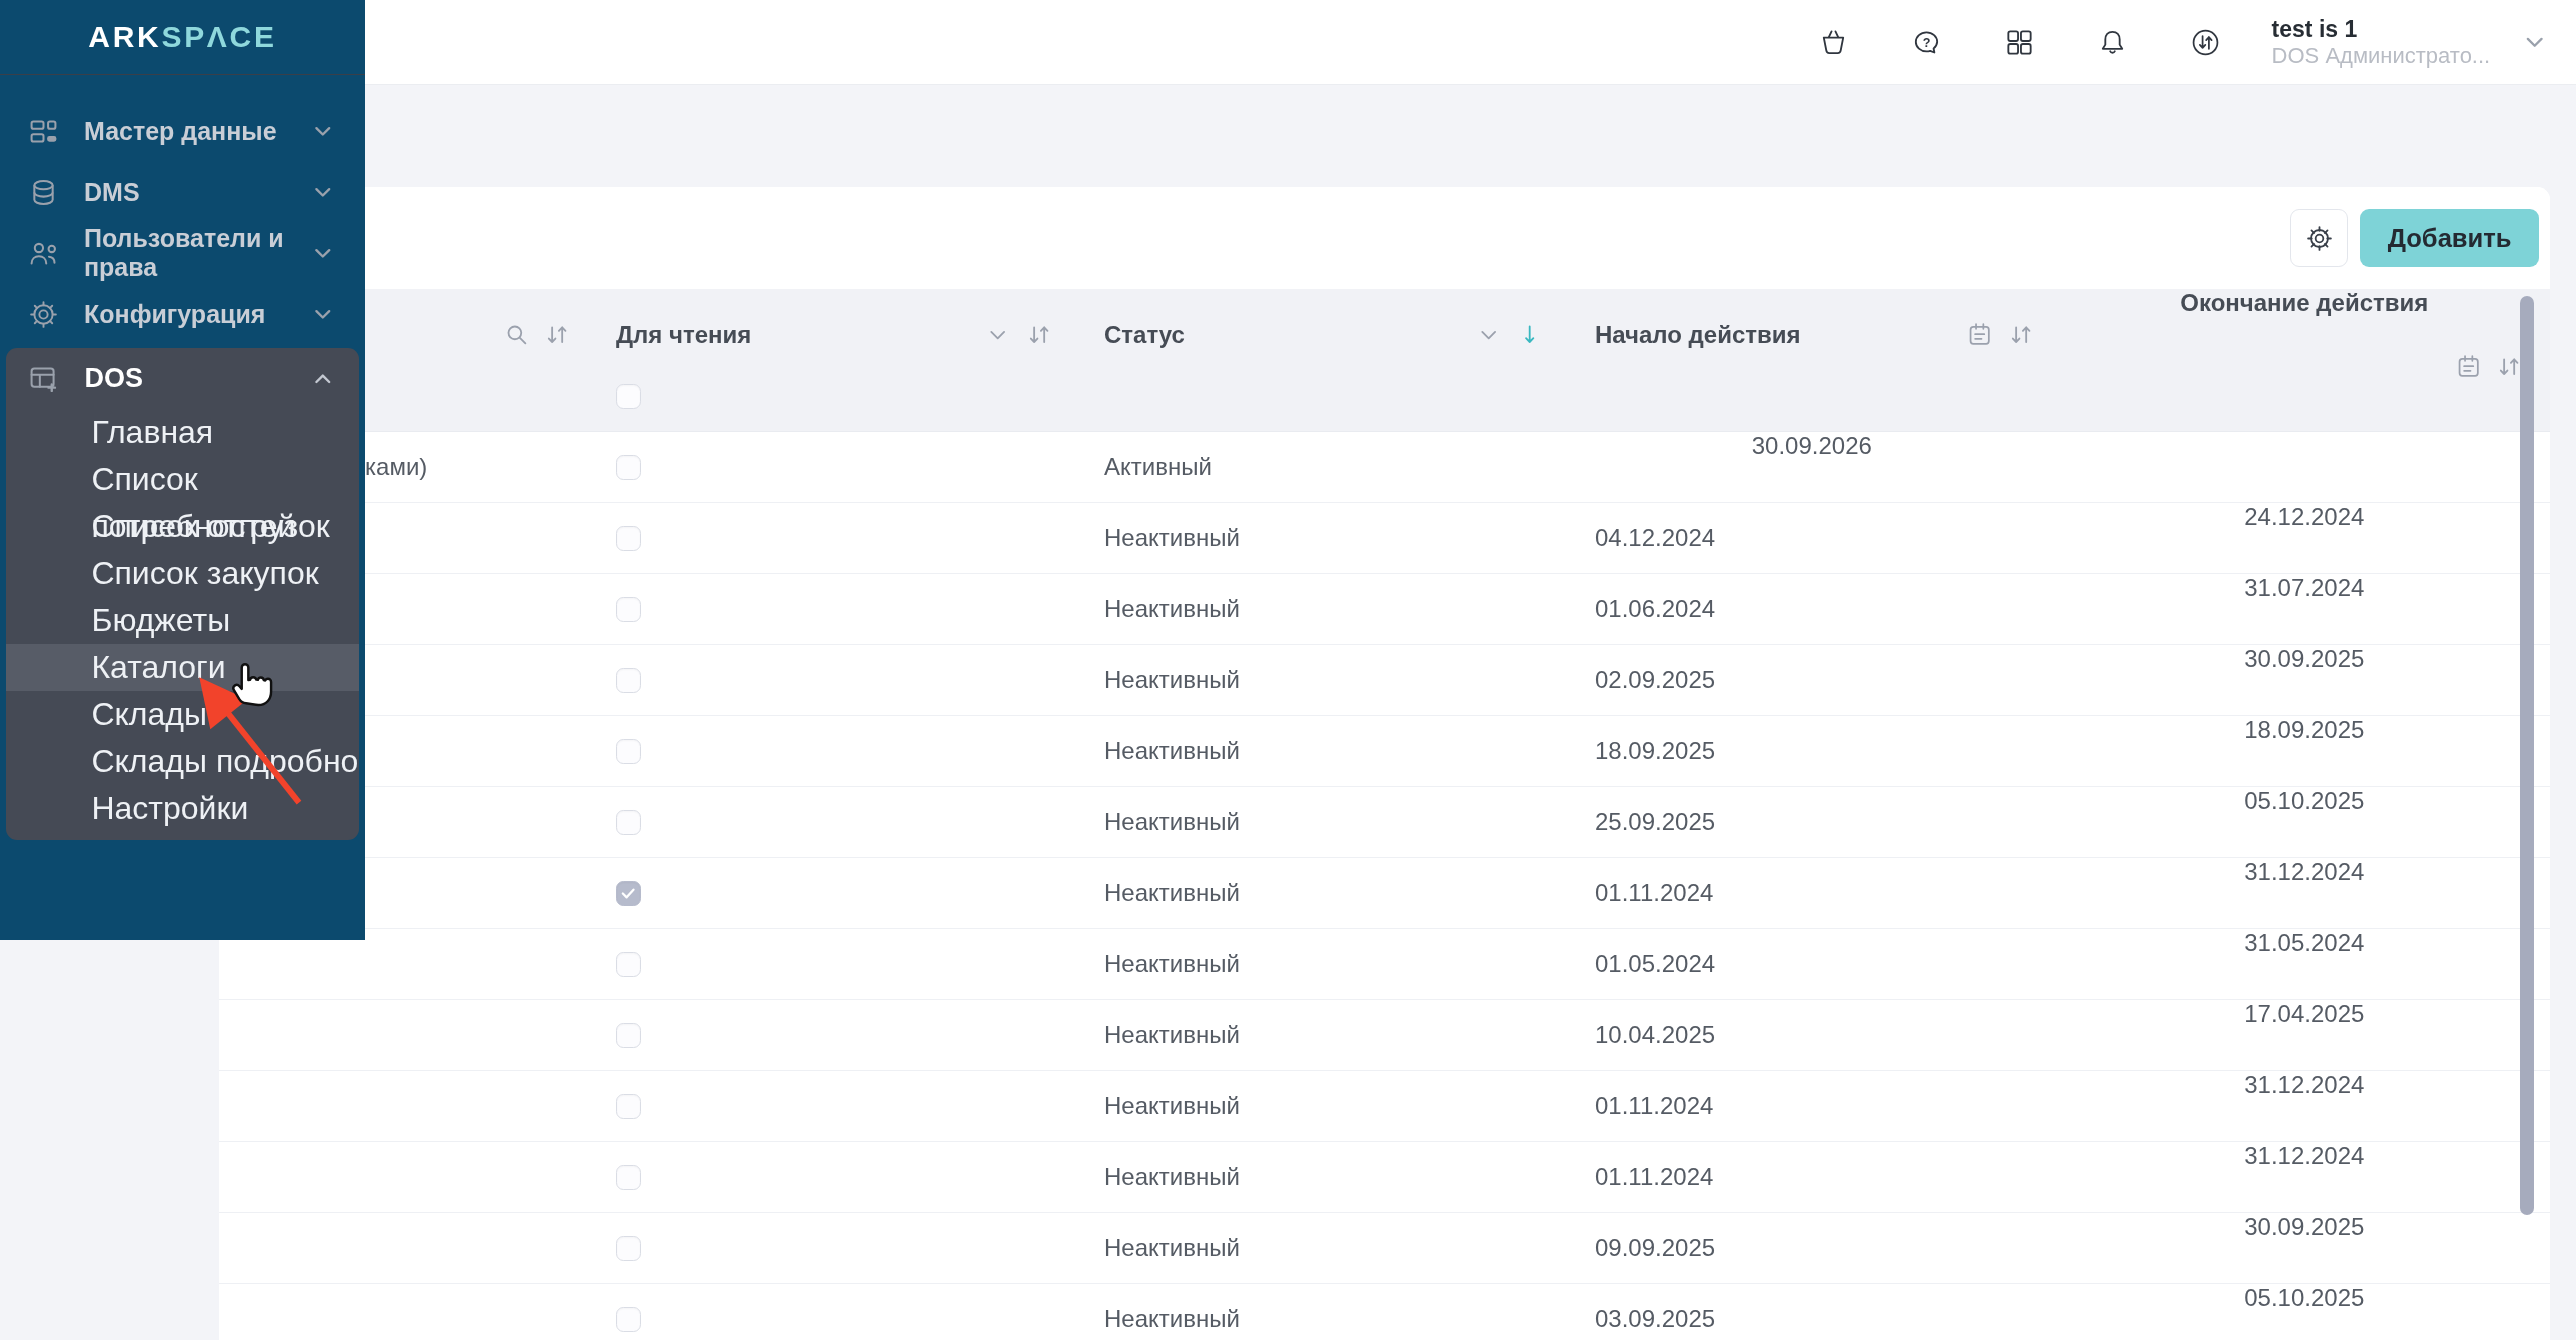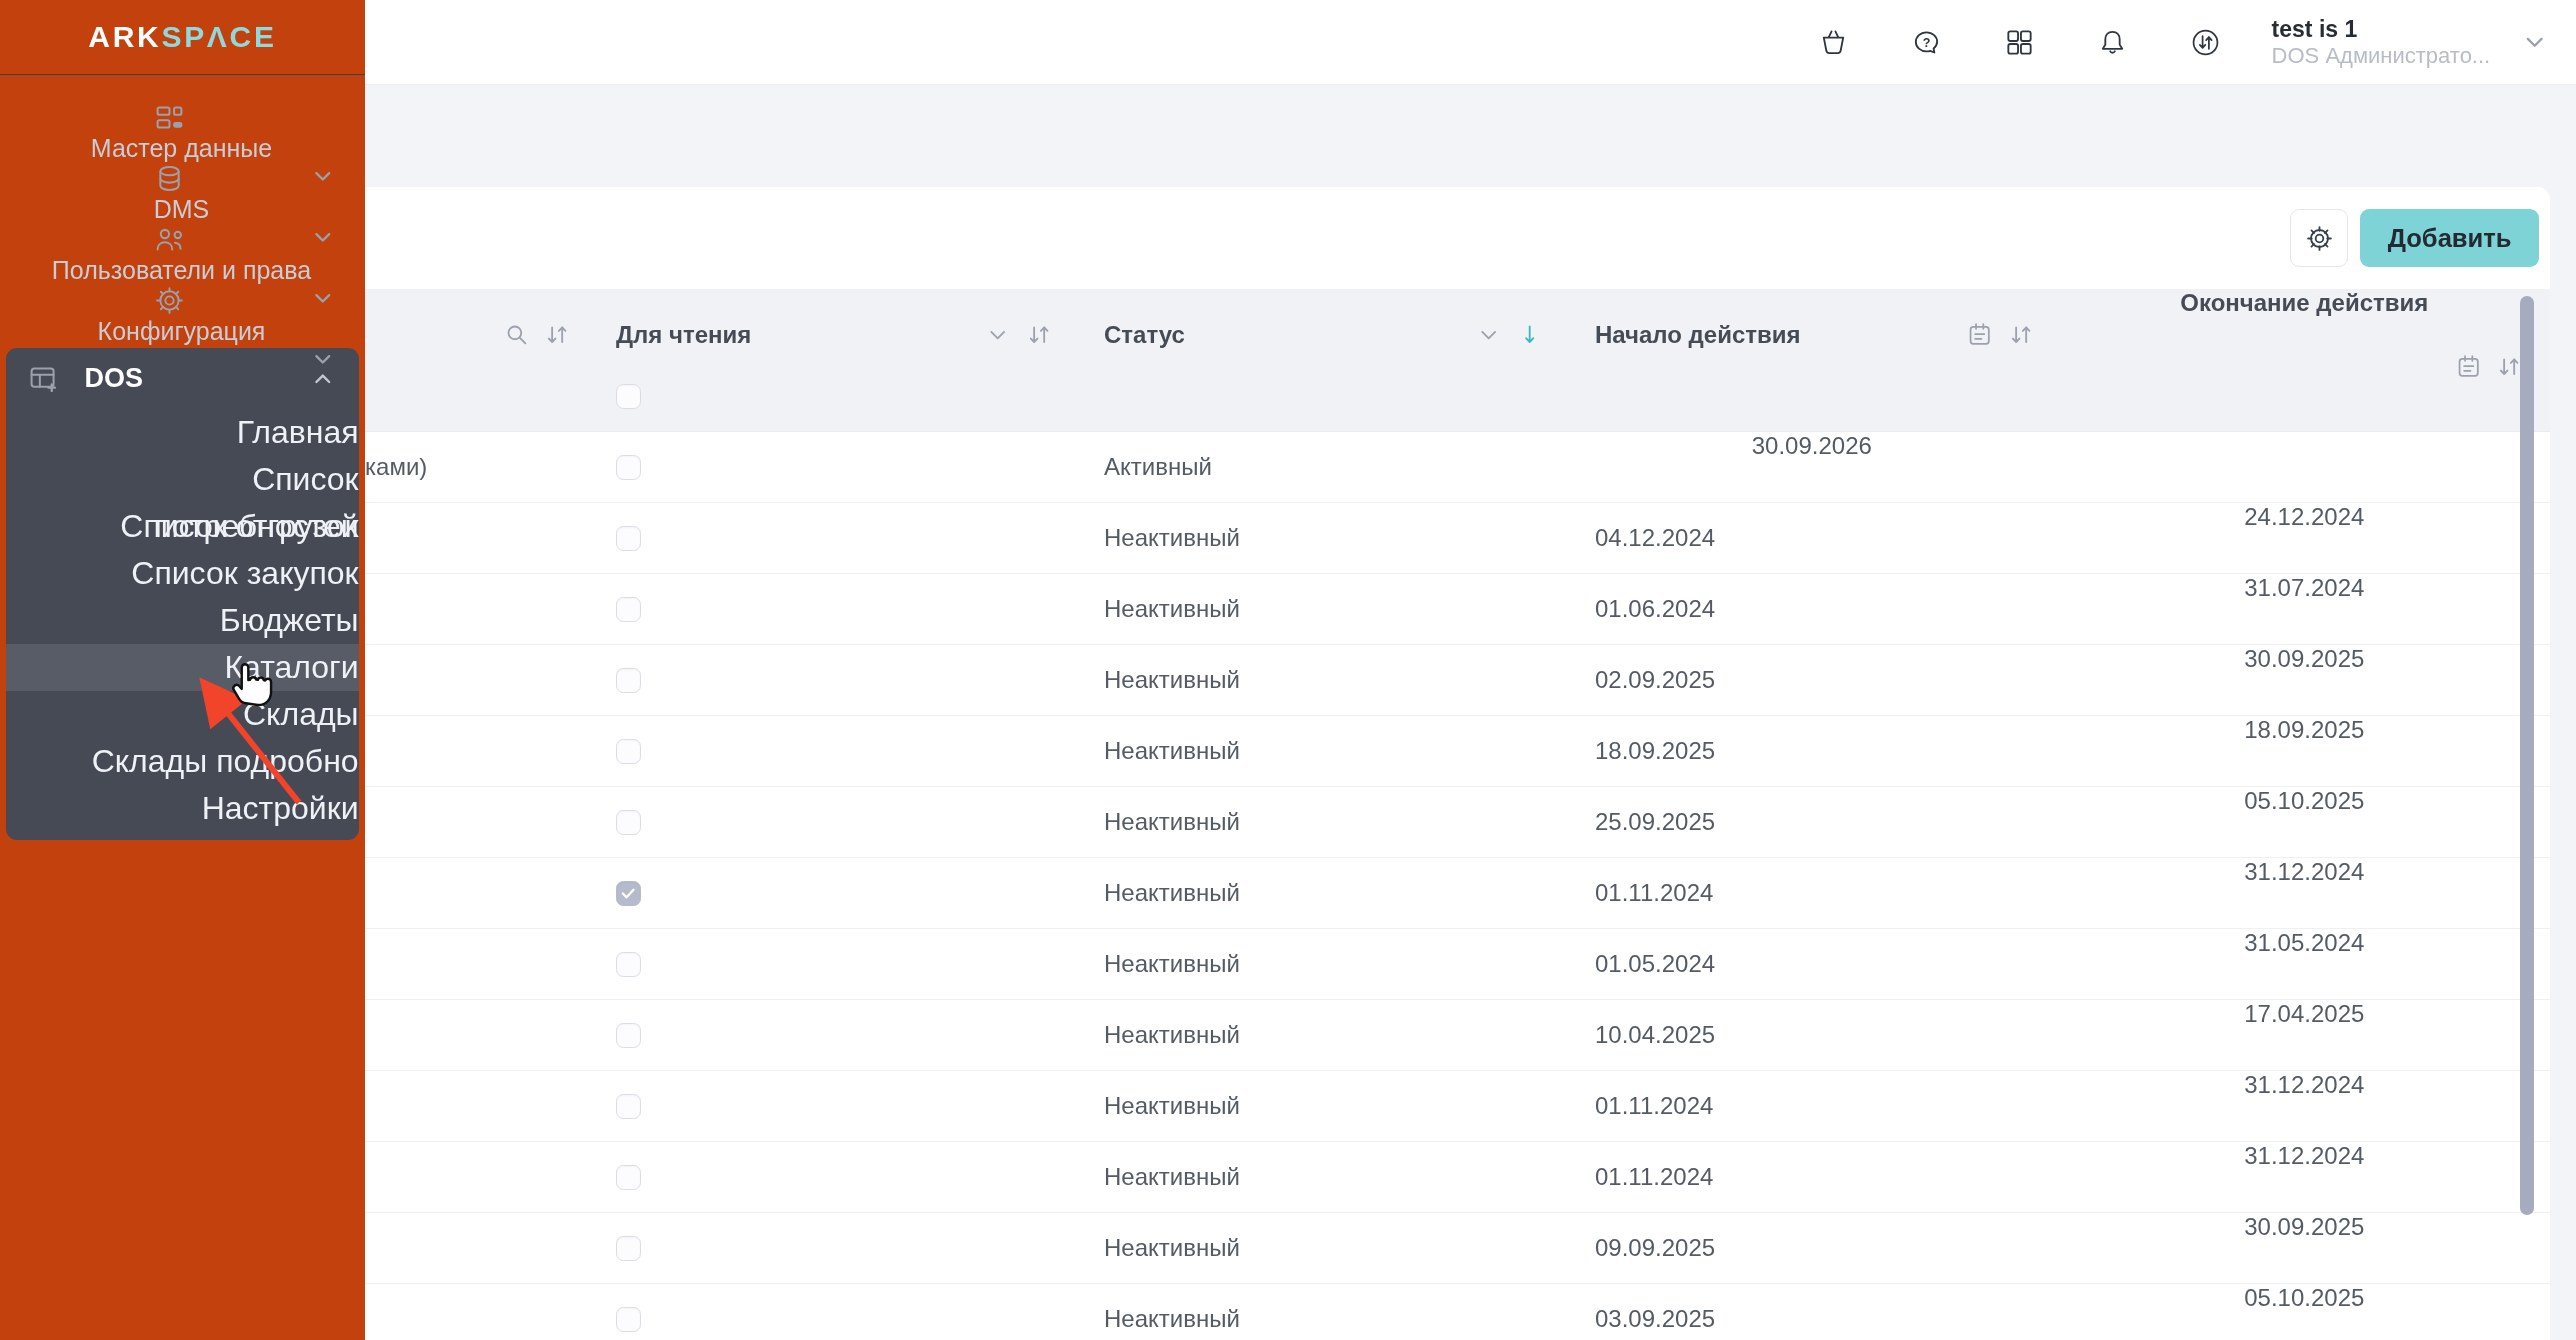--- a/index.html
+++ b/index.html
@@ -80,8 +80,8 @@
 
   
   .sidebar {
-    position:absolute; left:0; top:0; width:365px; height:1340px;
-    background:#c2410c; z-index:10;text-align:right;
+    position:absolute; left:0; top:0; width:365px; height:940px;
+    background:#0c4a6e; z-index:10;
   }
   .logo {
     height:75px; display:flex; align-items:center; justify-content:center;

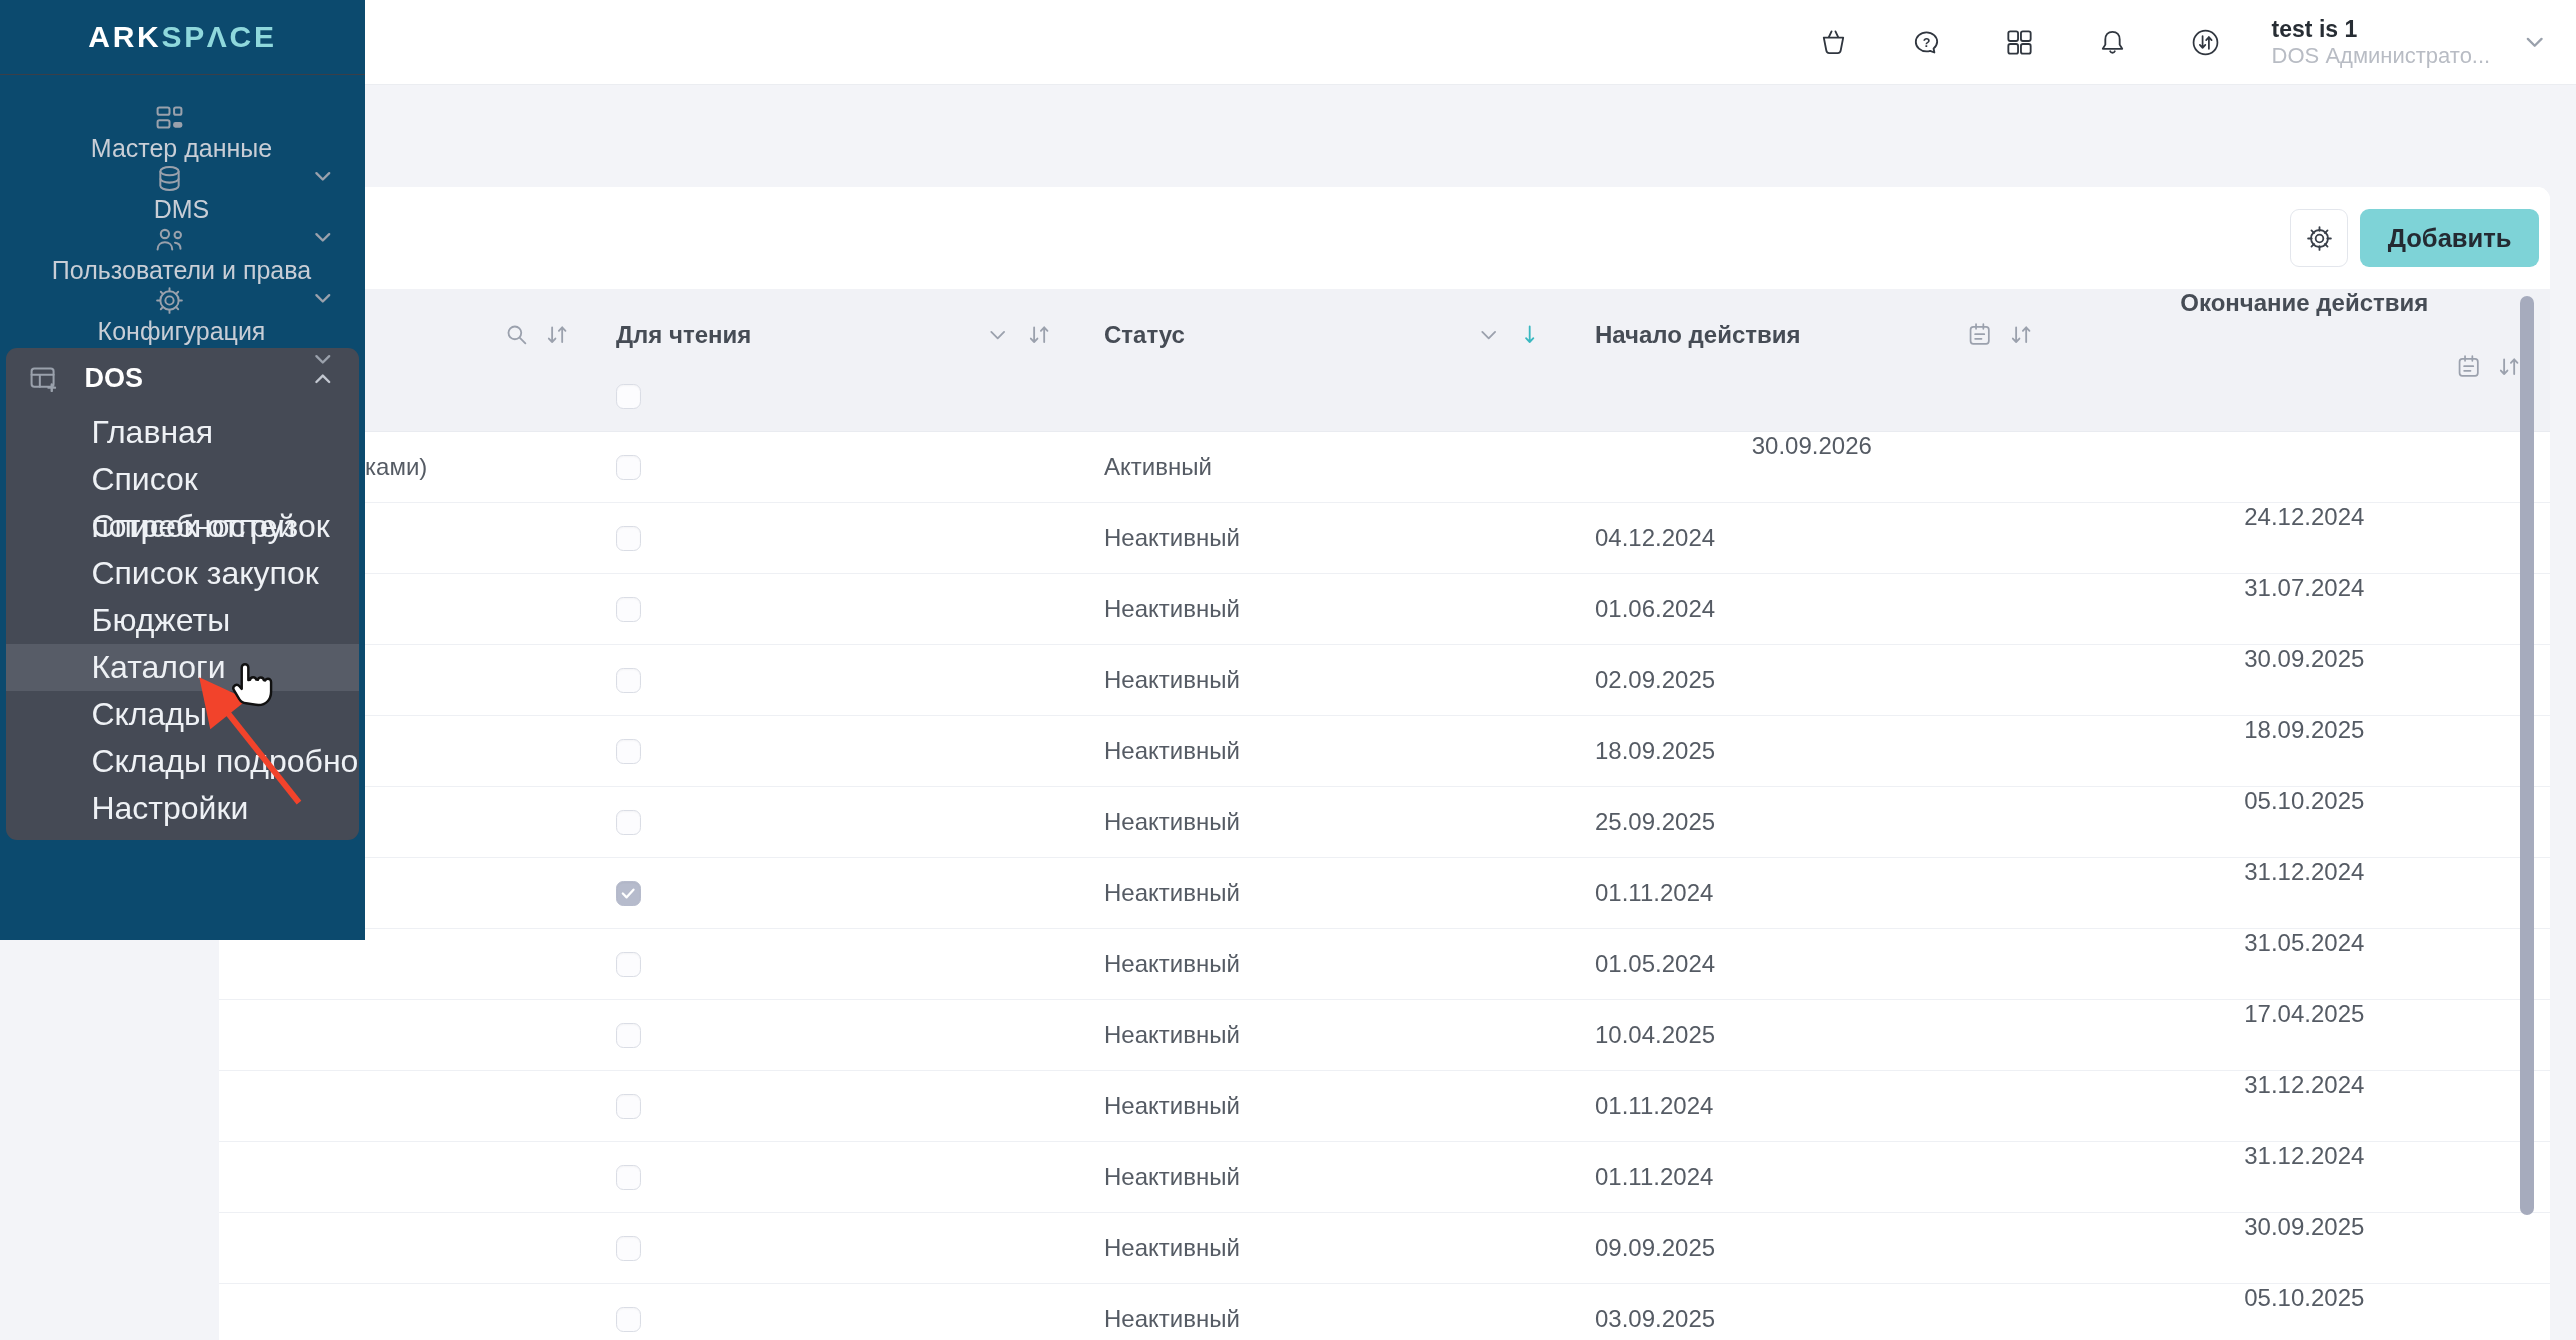--- a/index.html
+++ b/index.html
@@ -92,9 +92,8 @@
   .nav { padding-top:25.6px; }
   .nav-item {
     height:61px; display:flex; align-items:center;
-    padding:0 29px 0 27px; color:#c9ced6; font-size:25px; font-weight:400;
+    padding:0 29px 0 27px; color:#c9ced6; font-size:25px; font-weight:700;
     cursor:pointer;
-    flex-direction:column;
   }
   .nicon { width:33px; height:33px; color:#9aa1ac; margin-right:24px; flex:0 0 auto; }
   .chev { width:25.6px; height:25.6px; color:#9aa1ac; margin-left:auto; flex:0 0 auto; }

